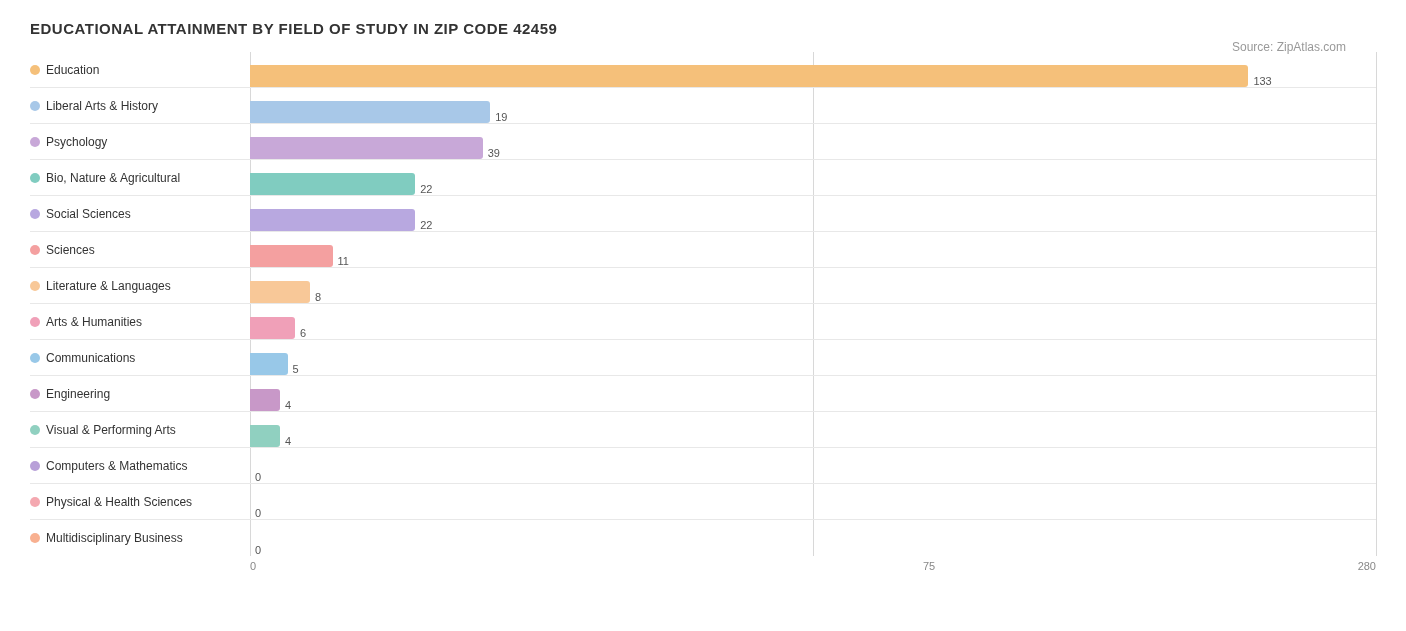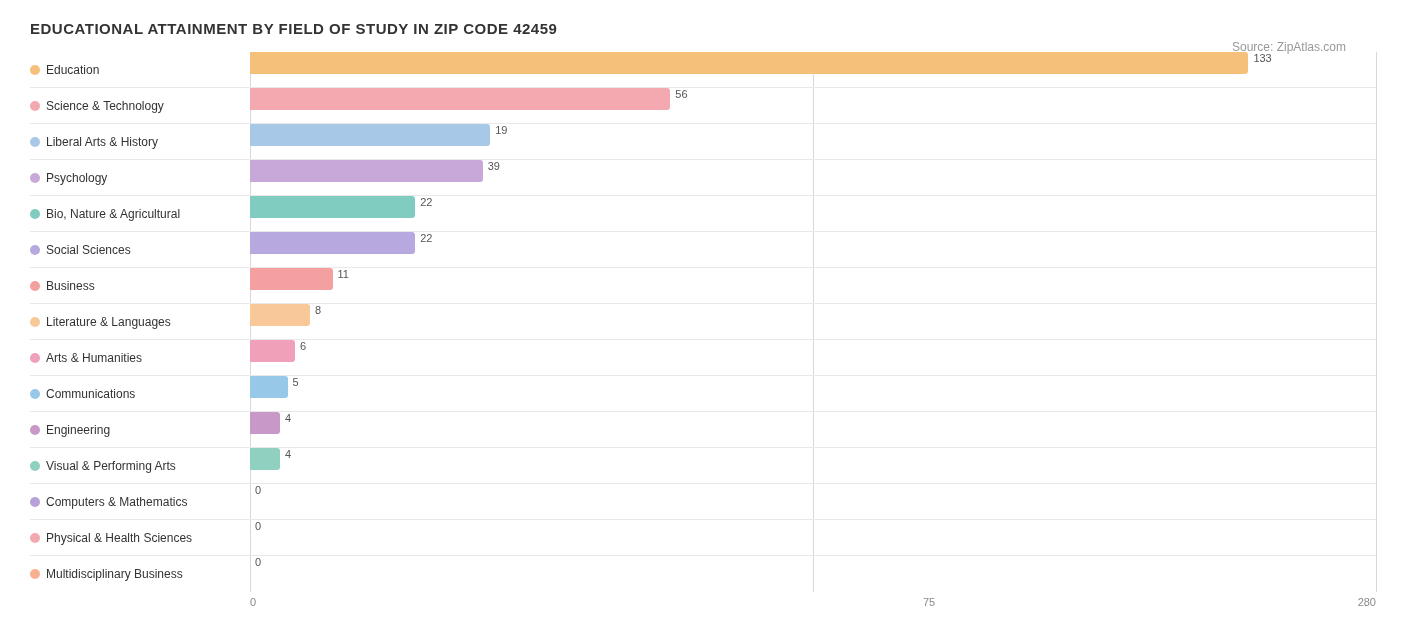--- a/index.html
+++ b/index.html
@@ -59,7 +59,7 @@
       flex: 1;
       height: 100%;
       display: flex;
-      align-items: flex-start;
+      align-items: flex-end;
       position: relative;
     }
     .bar {

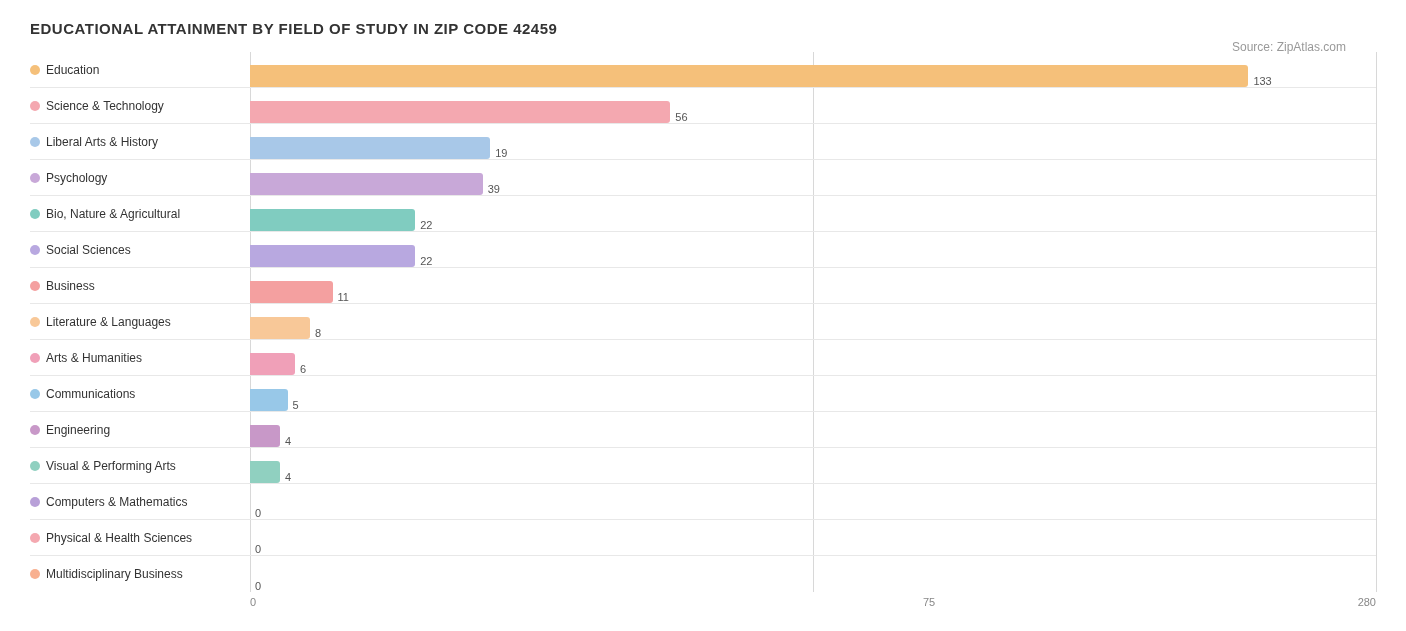--- a/index.html
+++ b/index.html
@@ -124,16 +124,6 @@
         </div>
         <div class="bar-row">
           <div class="label">
-            <div class="dot" style="background-color: rgb(244, 168, 176);"></div>
-            <span>Science &amp; Technology</span>
-          </div>
-          <div class="bar-area">
-            <div class="bar color-pink" style="width: 37.3333%;"></div>
-            <span class="bar-value">56</span>
-          </div>
-        </div>
-        <div class="bar-row">
-          <div class="label">
             <div class="dot" style="background-color: rgb(168, 200, 232);"></div>
             <span>Liberal Arts &amp; History</span>
           </div>

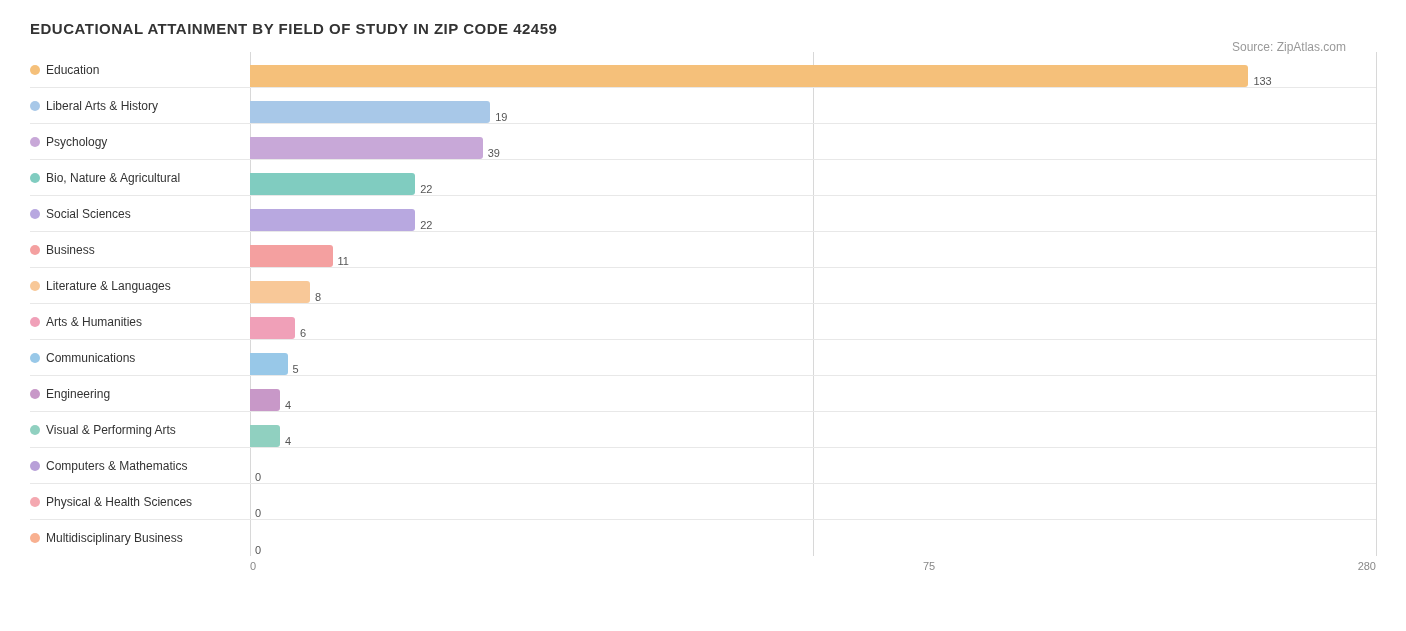--- a/index.html
+++ b/index.html
@@ -165,7 +165,7 @@
         <div class="bar-row">
           <div class="label">
             <div class="dot" style="background-color: rgb(244, 160, 160);"></div>
-            <span>Business</span>
+            <span>Sciences</span>
           </div>
           <div class="bar-area">
             <div class="bar color-salmon" style="width: 7.33333%;"></div>

